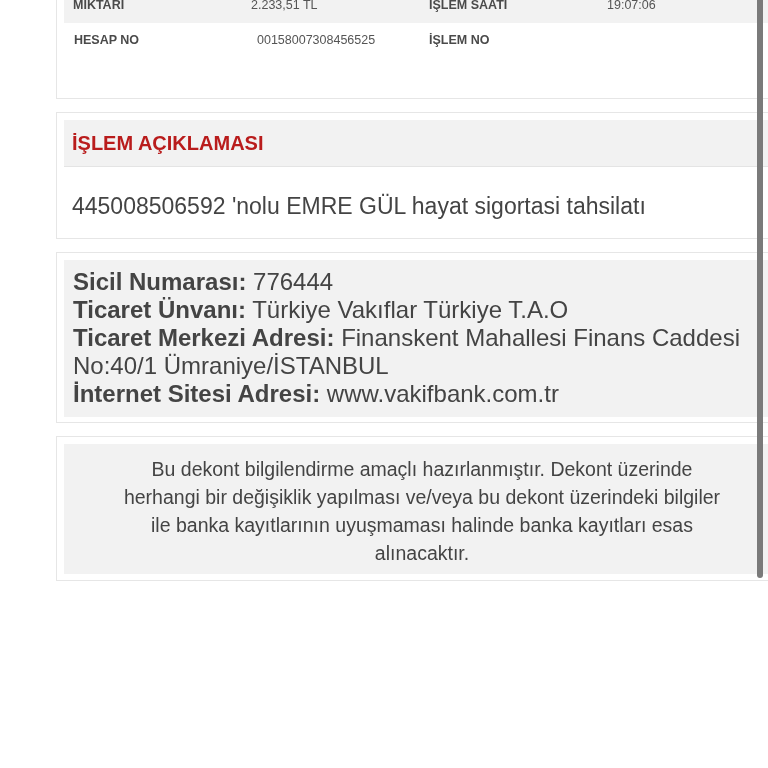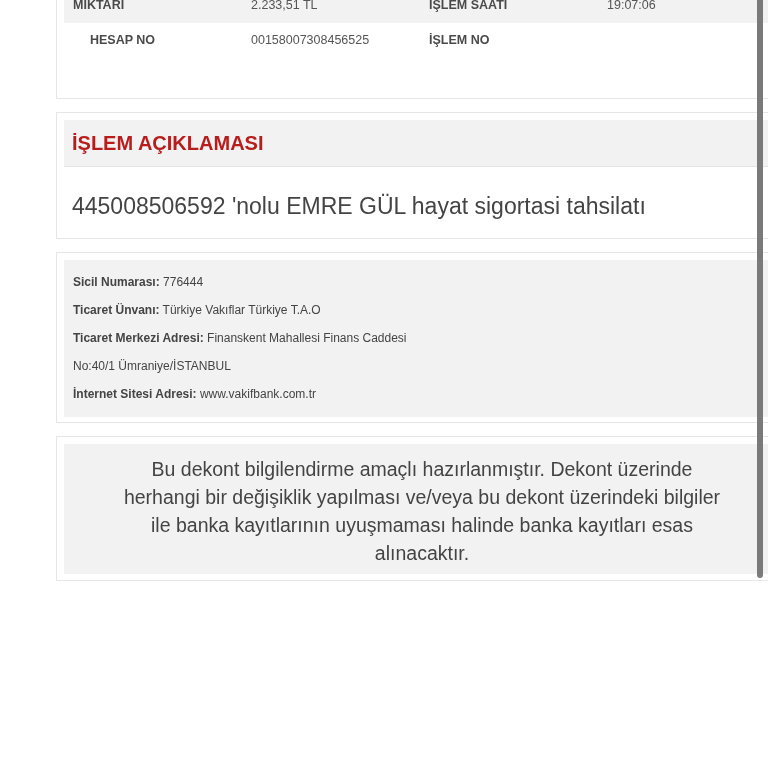--- a/index.html
+++ b/index.html
@@ -88,7 +88,7 @@
       <span class="cell value" style="left:543px;">19:07:06</span>
     </div>
     <div class="row" style="top:42px; width:705px;">
-      <span class="cell label" style="left:26px;">HESAP NO</span>
+      <span class="cell label" style="left:10px;">HESAP NO</span>
       <span class="cell value" style="left:187px;">00158007308456525</span>
       <span class="cell label" style="left:365px;">İŞLEM NO</span>
     </div>

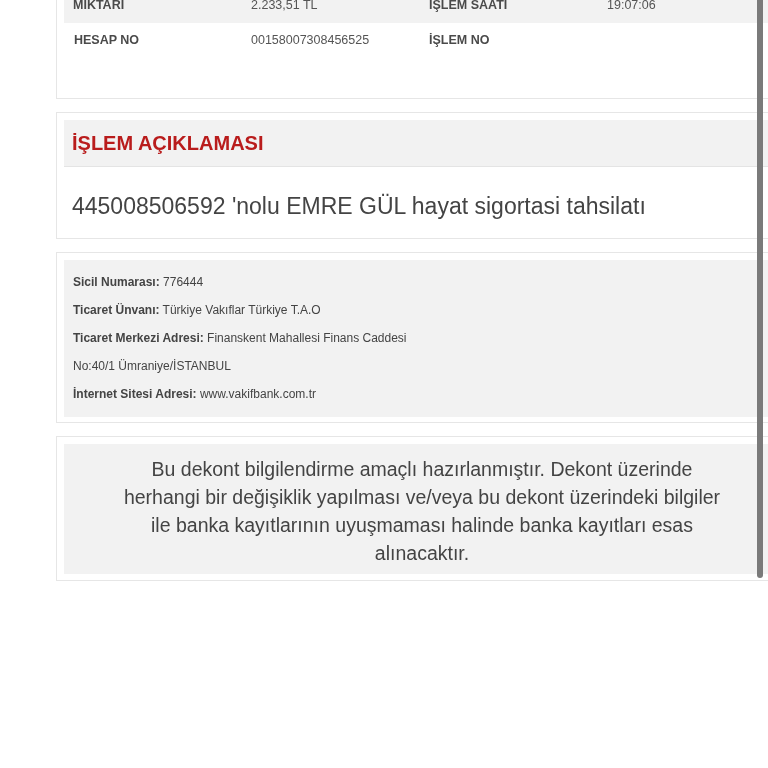--- a/index.html
+++ b/index.html
@@ -89,7 +89,7 @@
     </div>
     <div class="row" style="top:42px; width:705px;">
       <span class="cell label" style="left:10px;">HESAP NO</span>
-      <span class="cell value" style="left:187px;">00158007308456525</span>
+      <span class="cell value" style="left:193px;">00158007308456525</span>
       <span class="cell label" style="left:365px;">İŞLEM NO</span>
     </div>
   </div>

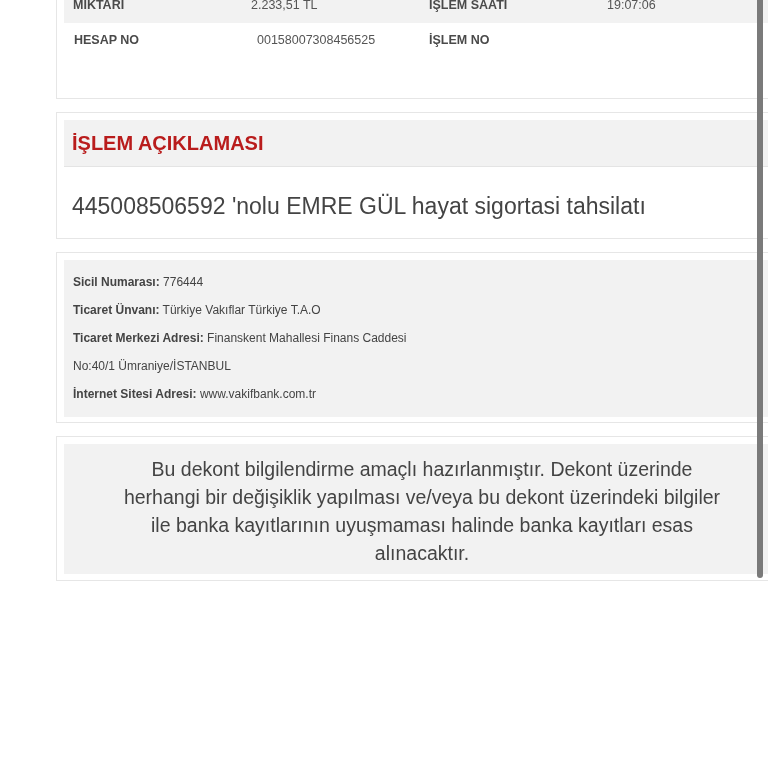--- a/index.html
+++ b/index.html
@@ -53,7 +53,7 @@
   }
   .company-lines {
     position: absolute; left: 9px; top: 8px;
-    font-size: 12px; line-height: 28px; color: #444444;
+    font-size: 24px; line-height: 28px; color: #444444;
   }
   .company-lines .k { font-weight: bold; }
 

